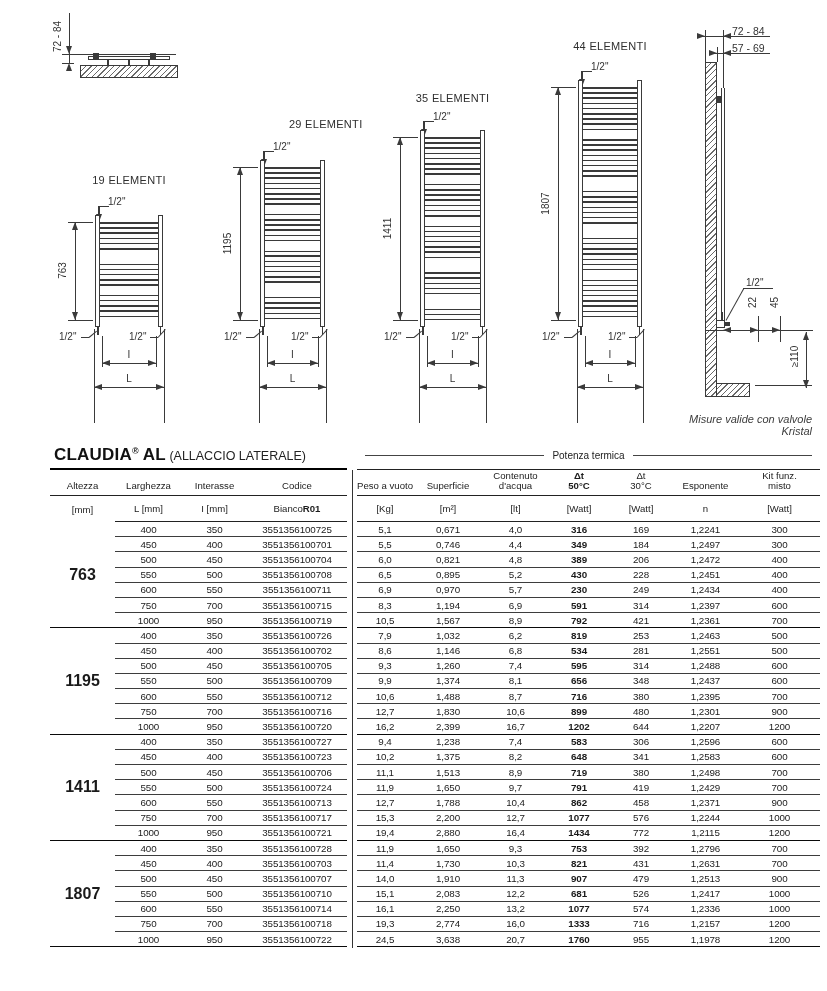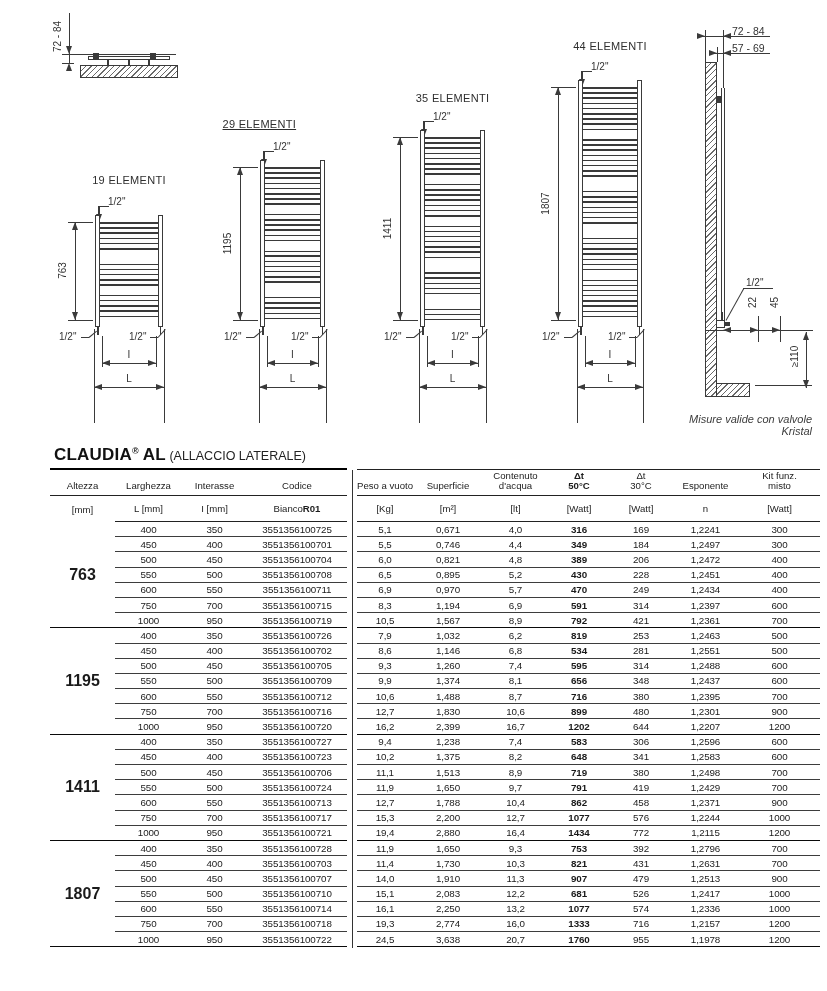--- a/index.html
+++ b/index.html
@@ -98,7 +98,7 @@
         <div style="position: absolute; background: rgb(58, 58, 58); left: 164px; top: 329px; width: 1px; height: 94px;"></div>
       </div>
       <div style="position: absolute; left: 0px; top: 0px;">
-        <div class="dimtxt" style="left: 222.5px; top: 118px; width: 140px; text-align: left; font-size: 11px; color: rgb(46, 46, 46); letter-spacing: 0.3px; text-decoration: underline;">29 ELEMENTI</div>
+        <div class="dimtxt" style="left: 222.5px; top: 118px; width: 140px; text-align: right; font-size: 11px; color: rgb(46, 46, 46); letter-spacing: 0.3px;">29 ELEMENTI</div>
         <div class="dimtxt" style="left: 273px; top: 141px;">1/2"</div>
         <div style="position: absolute; background: rgb(58, 58, 58); left: 264px; top: 151px; width: 10px; height: 1px;"></div>
         <div style="position: absolute; background: rgb(58, 58, 58); left: 263px; top: 151px; width: 1.5px; height: 13px;"></div>

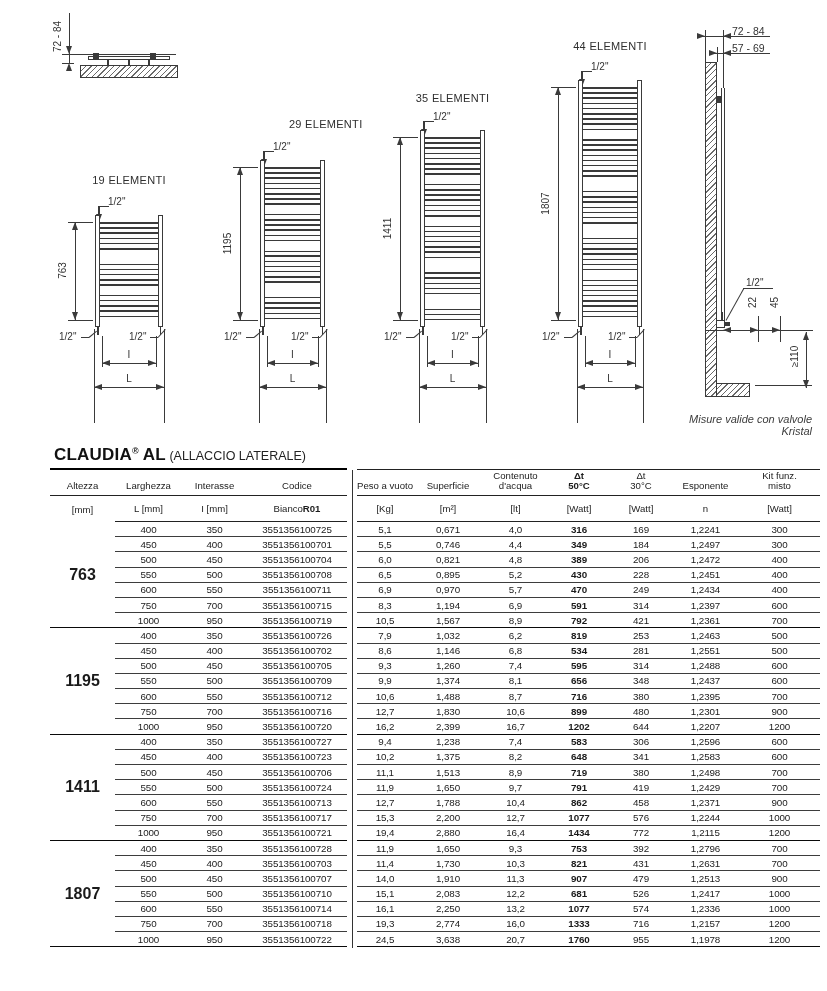--- a/index.html
+++ b/index.html
@@ -258,6 +258,9 @@
   <div class="tablewrap">
     <div class="band">
       <div class="title"><span class="t1">CLAUDIA</span><sup>®</sup><span class="t1"> AL</span><span class="t2"> (ALLACCIO LATERALE)</span></div>
+      <div class="potenza">
+          <span>Potenza termica</span>
+        </div>
       <div class="ul-left"></div>
       <div class="ul-right"></div>
     </div>

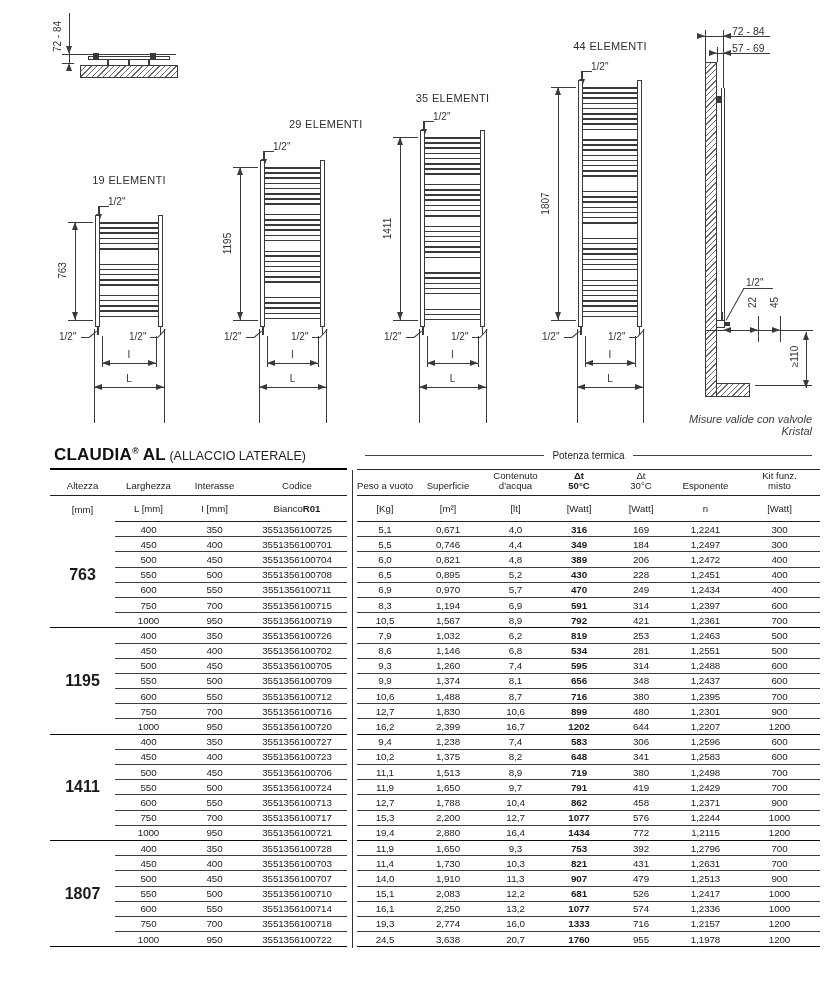--- a/index.html
+++ b/index.html
@@ -369,7 +369,7 @@
           <div class="dcell">6,9</div>
           <div class="dcell">0,970</div>
           <div class="dcell">5,7</div>
-          <div class="dcell bold">470</div>
+          <div class="dcell bold">230</div>
           <div class="dcell">249</div>
           <div class="dcell">1,2434</div>
           <div class="dcell">400</div>

